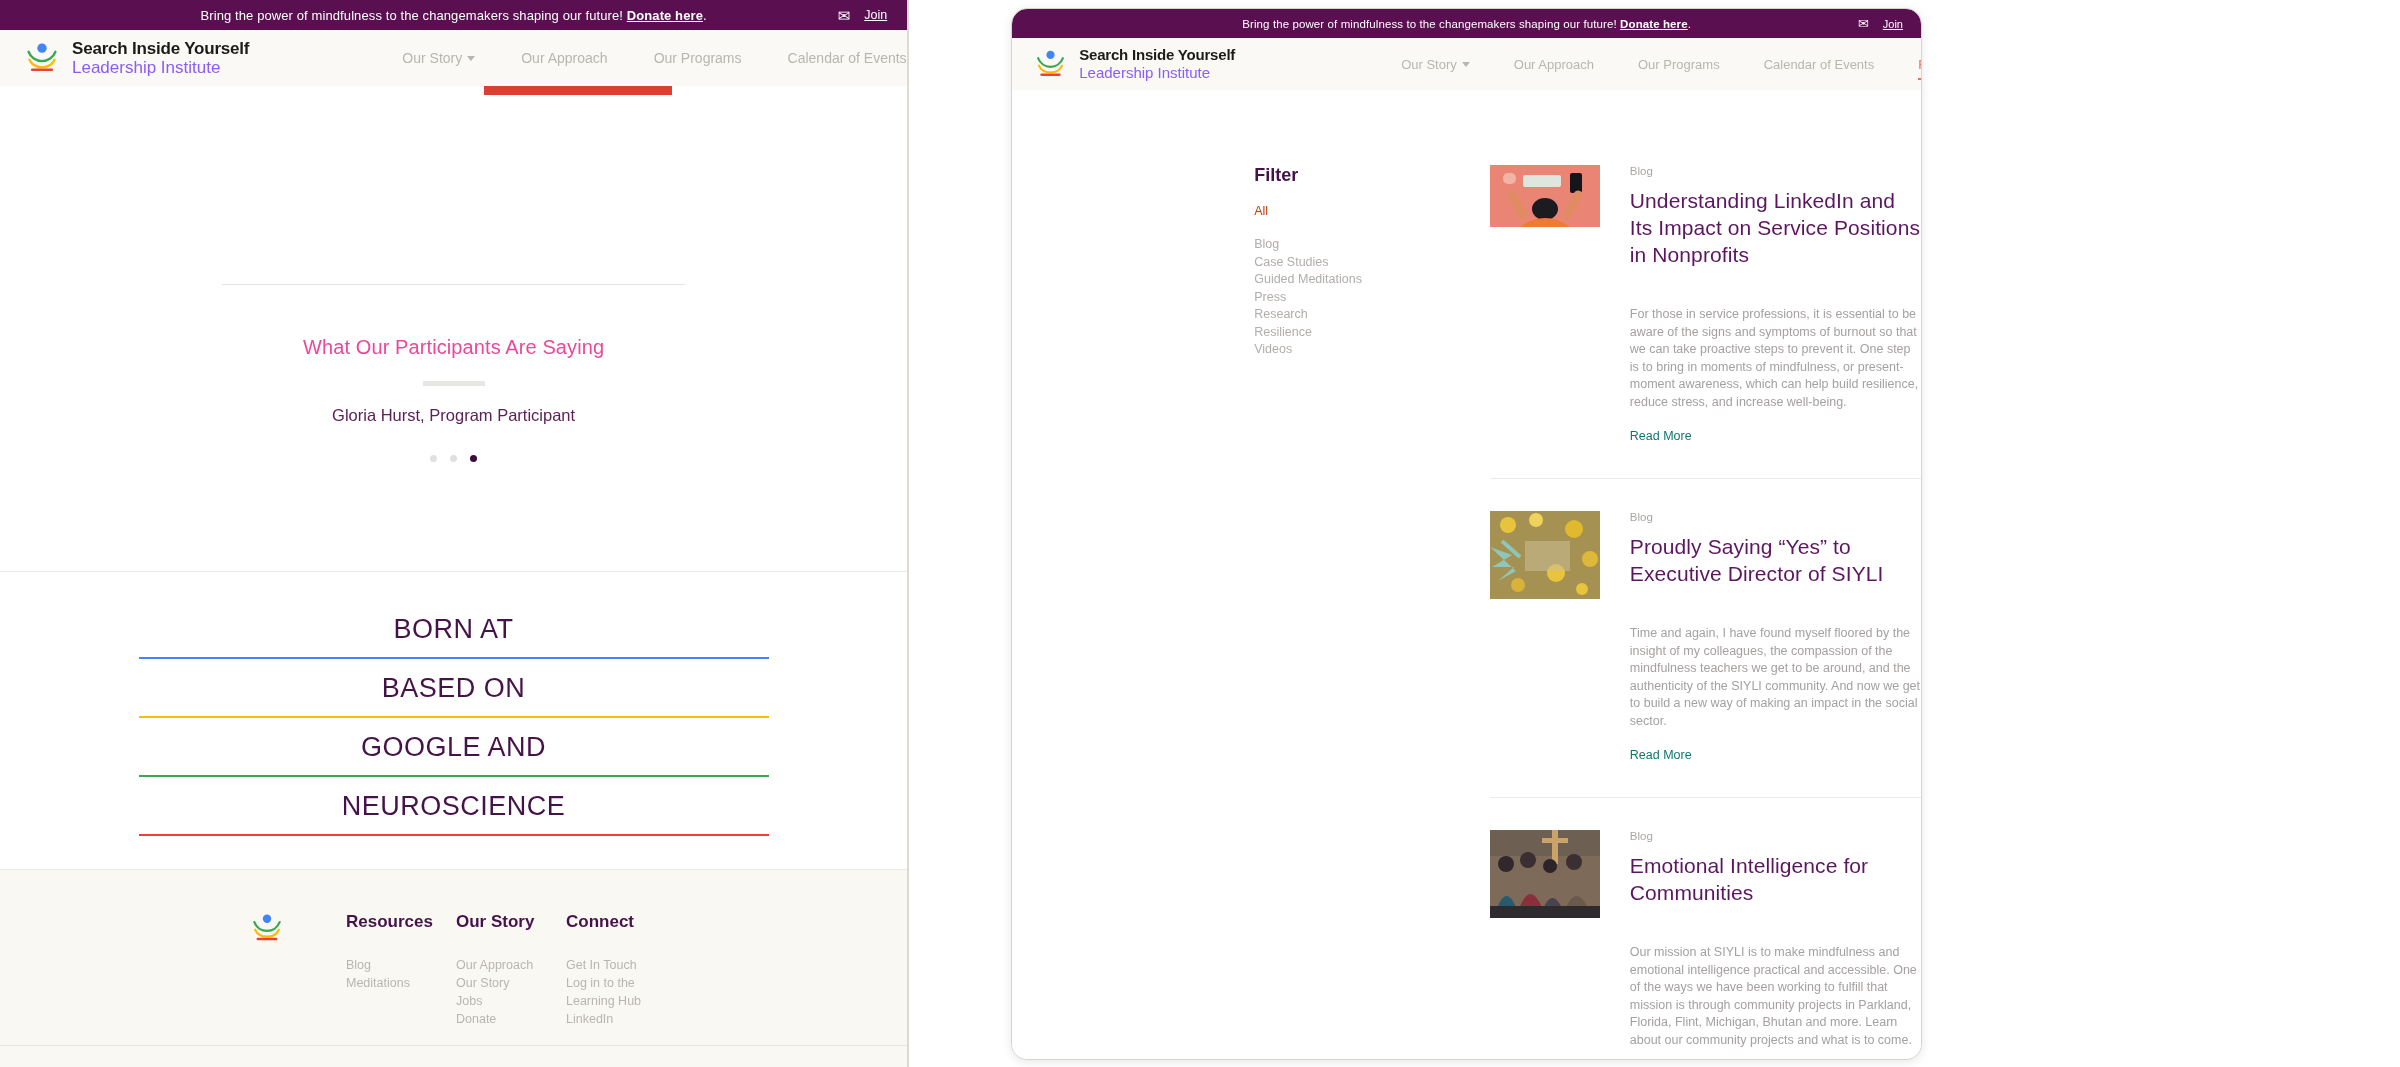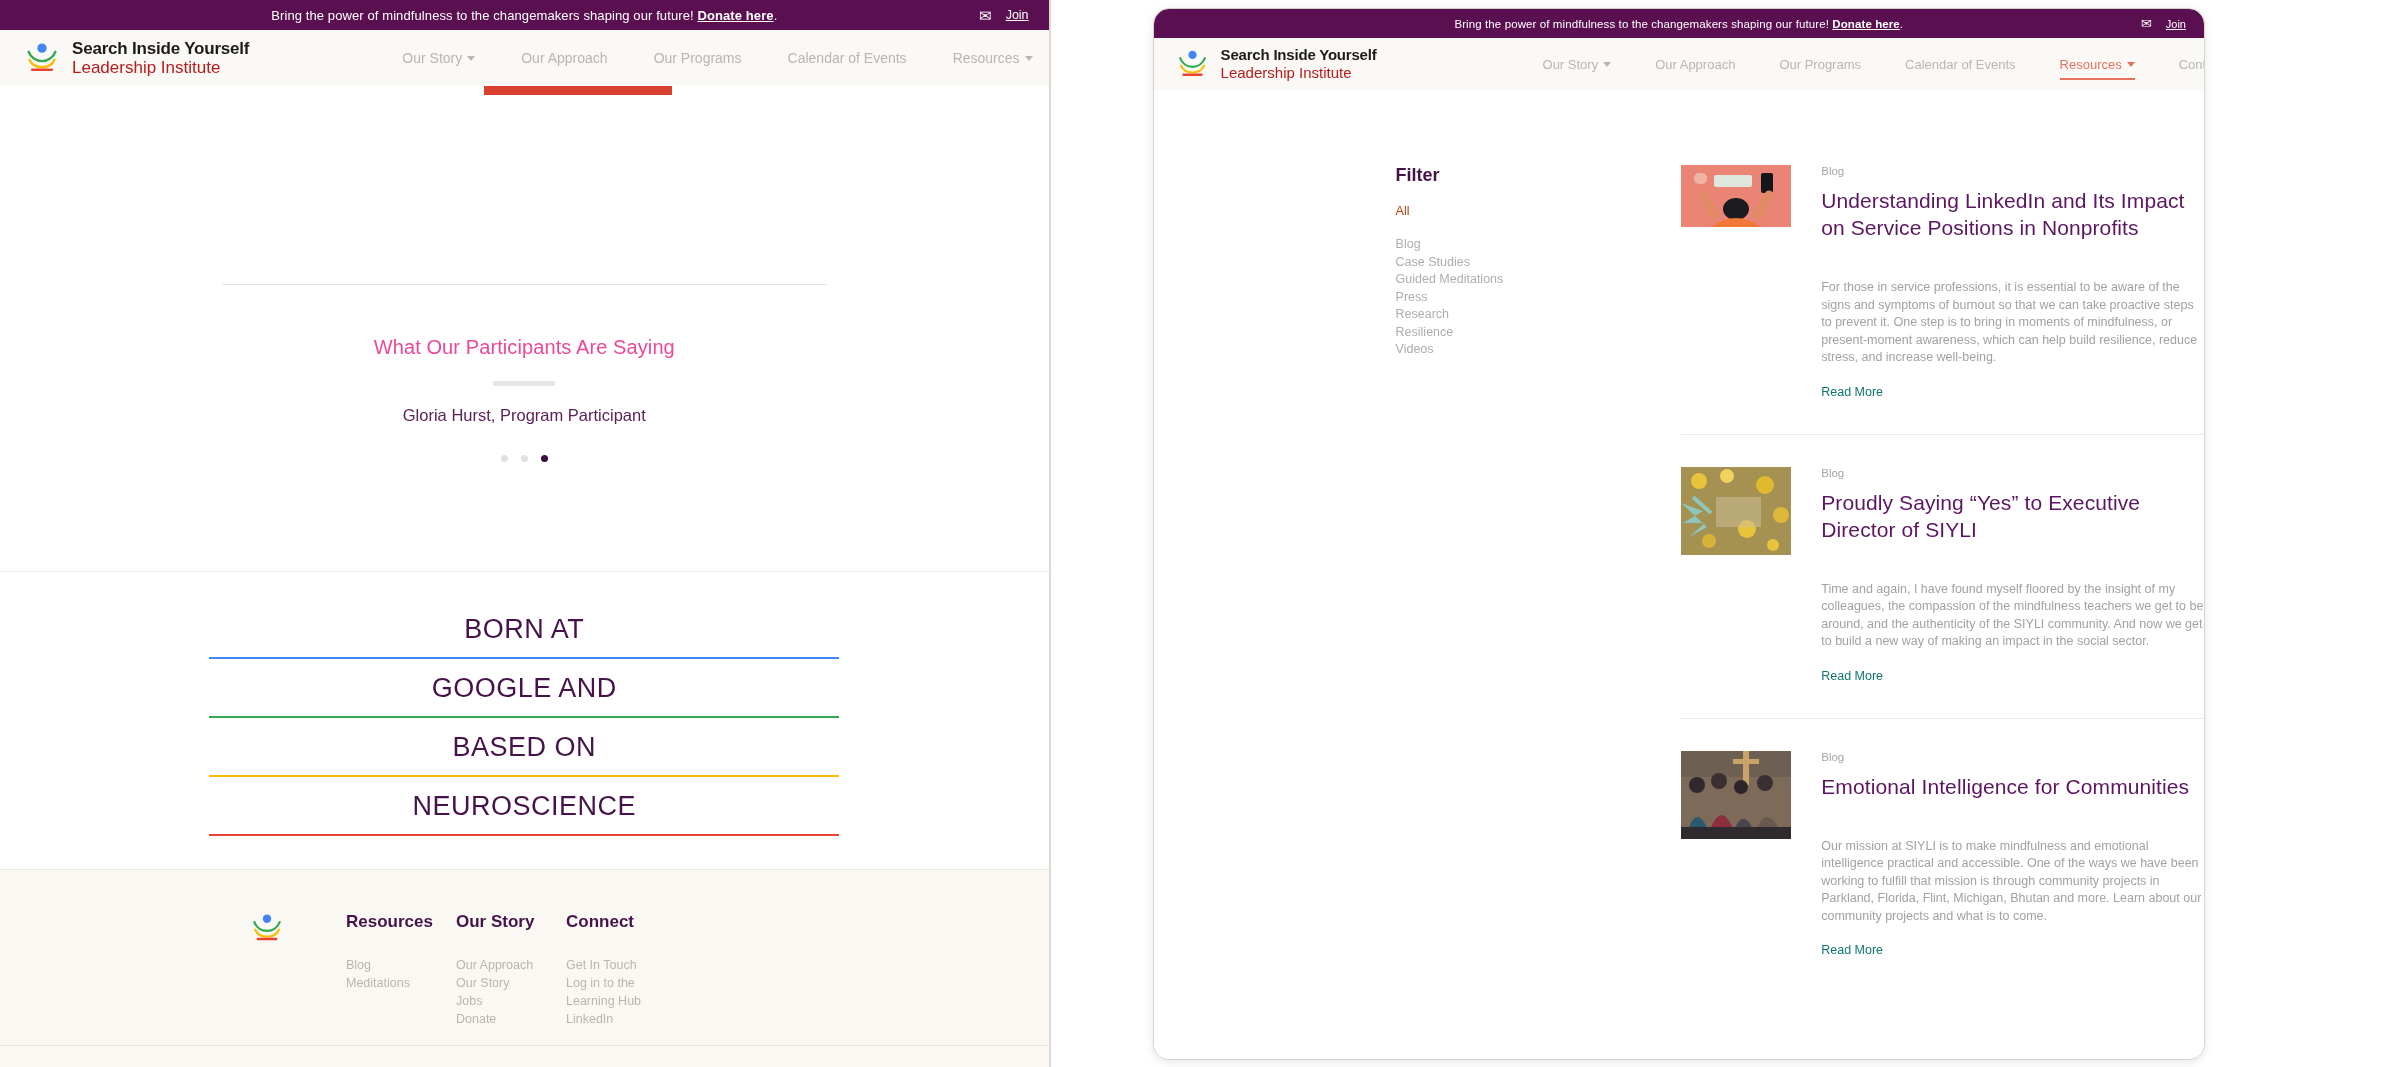--- a/index.html
+++ b/index.html
@@ -11,7 +11,7 @@
   }
   .stage {
     position: relative;
-    width: 2205px; height: 1067px;
+    width: 1922px; height: 1067px;
     background: #ffffff;
     display: flex;
   }

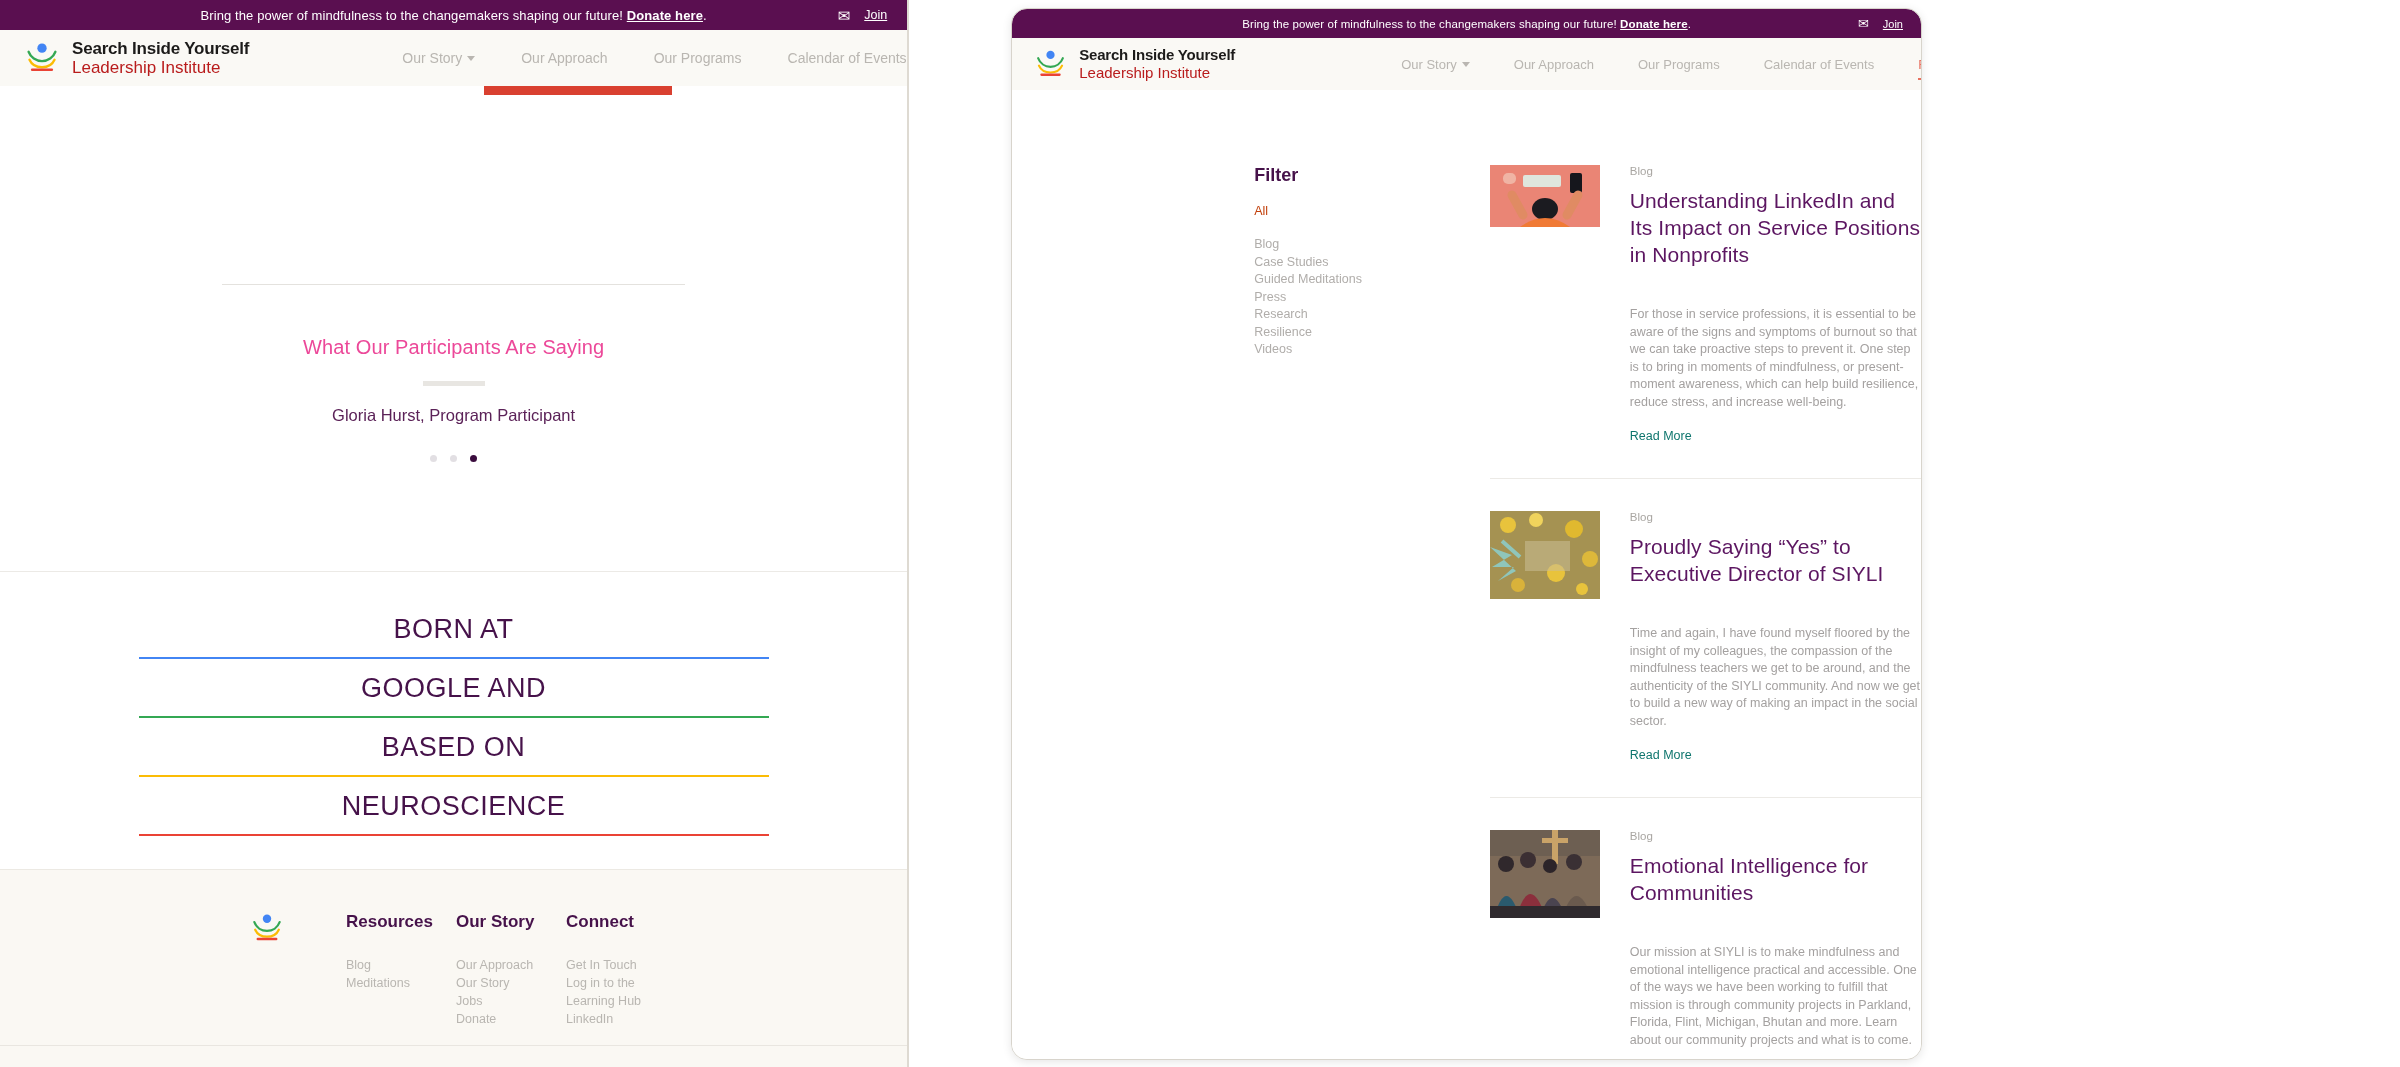--- a/index.html
+++ b/index.html
@@ -84,7 +84,7 @@
   .brand-text .line1 {
     color: #1c1b1a; font-weight: bold; letter-spacing: -.2px; white-space: nowrap;
   }
-  .brand-text .line2 { color: #b91c1c; white-space: nowrap; }
+  .brand-text .line2 { color: #8b5cf6; white-space: nowrap; }
   .left .brand-text .line1 { font-size: 17px; line-height: 19px; }
   .left .brand-text .line2 { font-size: 17px; line-height: 20px; }
   .right .brand-text .line1 { font-size: 15px; line-height: 17px; }

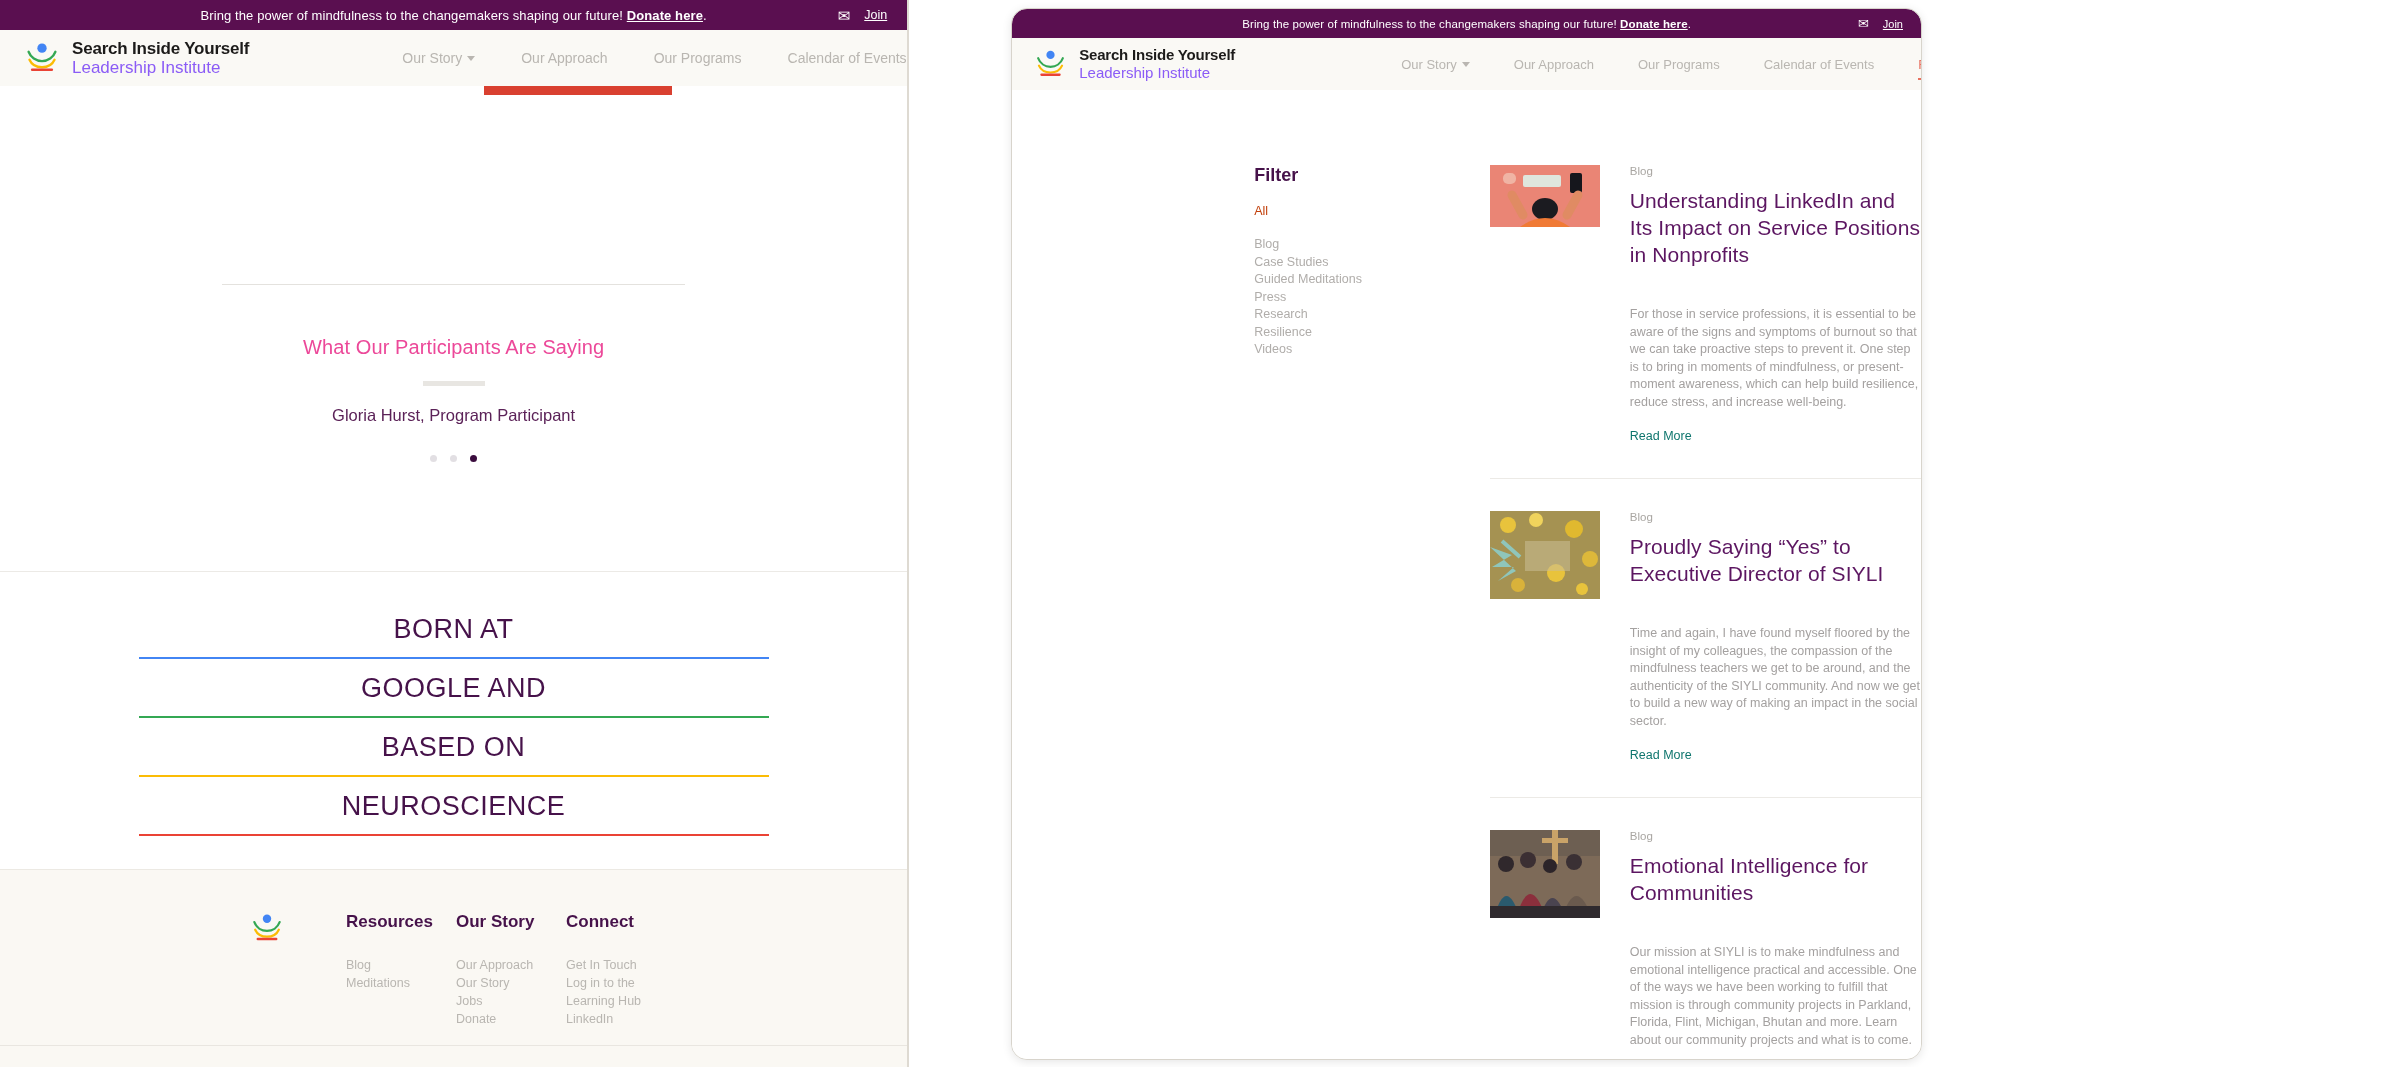--- a/index.html
+++ b/index.html
@@ -306,12 +306,12 @@
           <div class="gb-line" style="background:#4285f4"></div>
         </div>
         <div class="gb-row">
+          <div class="gb-word">BASED ON</div>
+          <div class="gb-line" style="background:#fbbc05"></div>
+        </div>
+        <div class="gb-row">
           <div class="gb-word">GOOGLE AND</div>
           <div class="gb-line" style="background:#34a853"></div>
-        </div>
-        <div class="gb-row">
-          <div class="gb-word">BASED ON</div>
-          <div class="gb-line" style="background:#fbbc05"></div>
         </div>
         <div class="gb-row">
           <div class="gb-word">NEUROSCIENCE</div>

